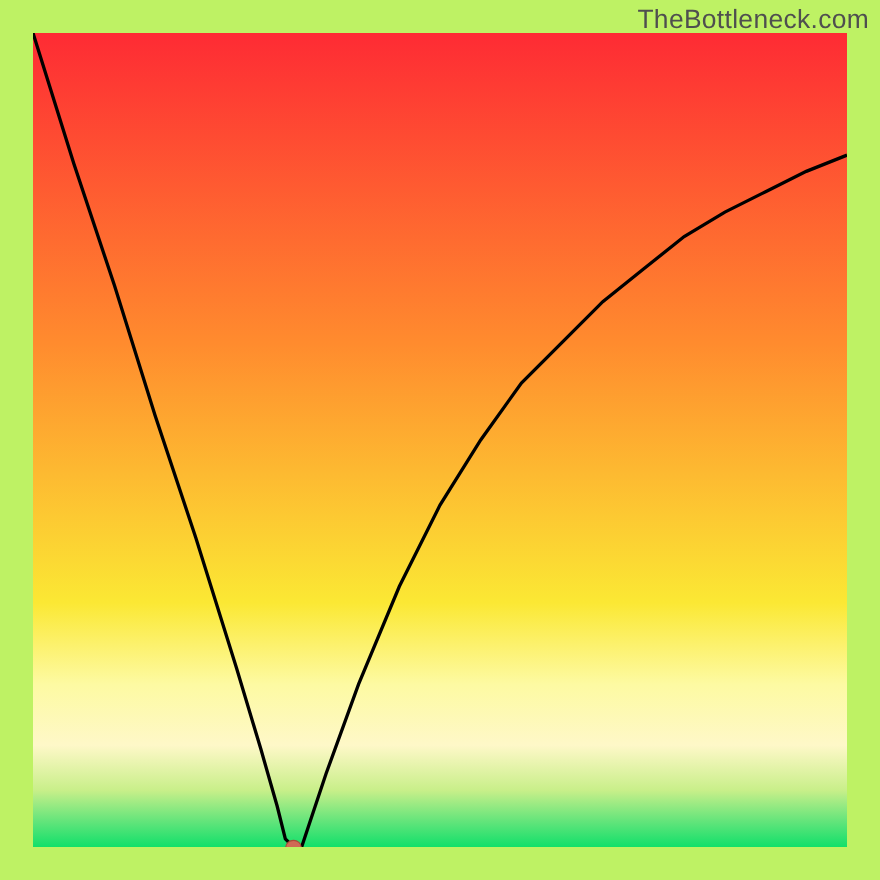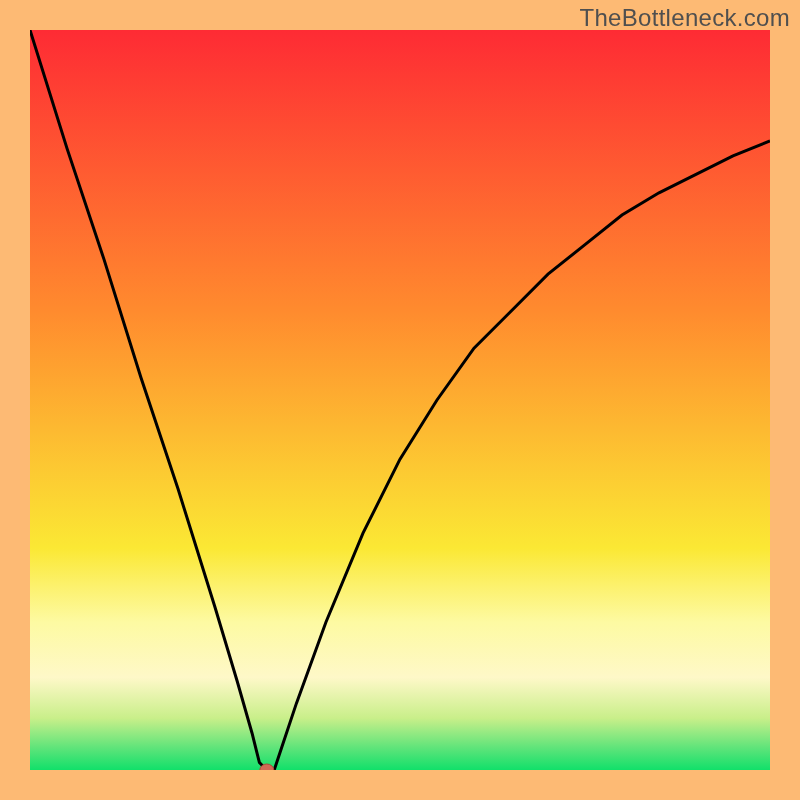--- a/index.html
+++ b/index.html
@@ -15,7 +15,7 @@
     position: relative;
     width: 800px;
     height: 800px;
-    background: #fdba74;
+    background: #bef264;
   }
   .watermark {
     position: absolute;

